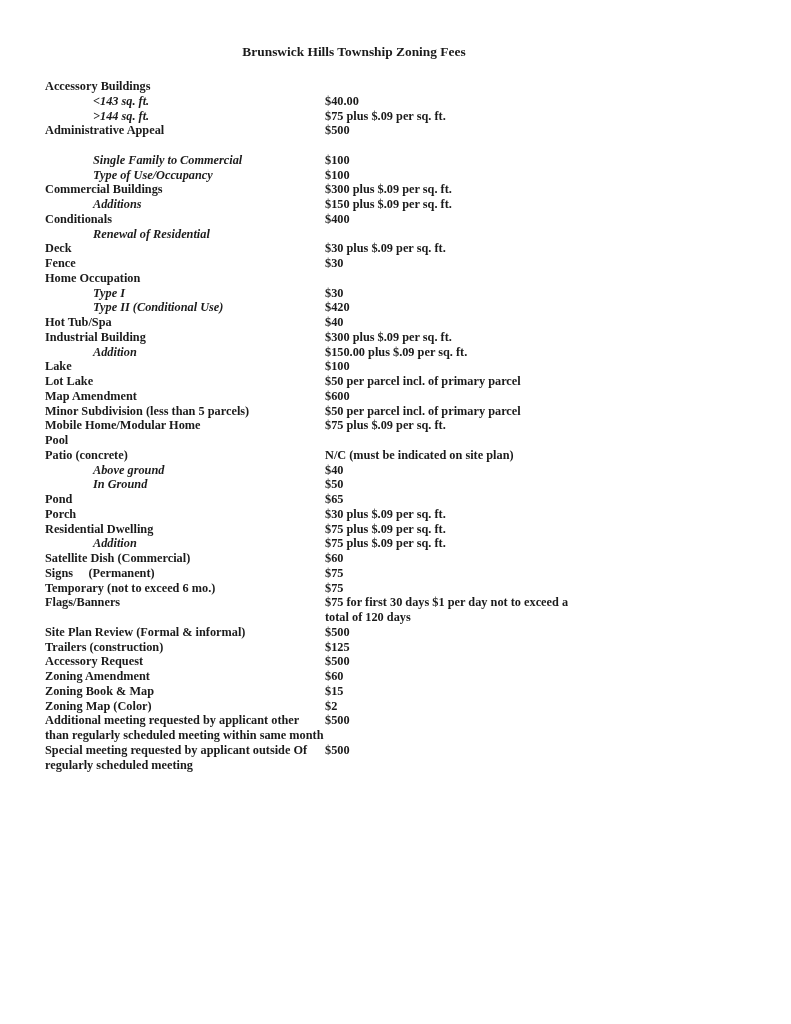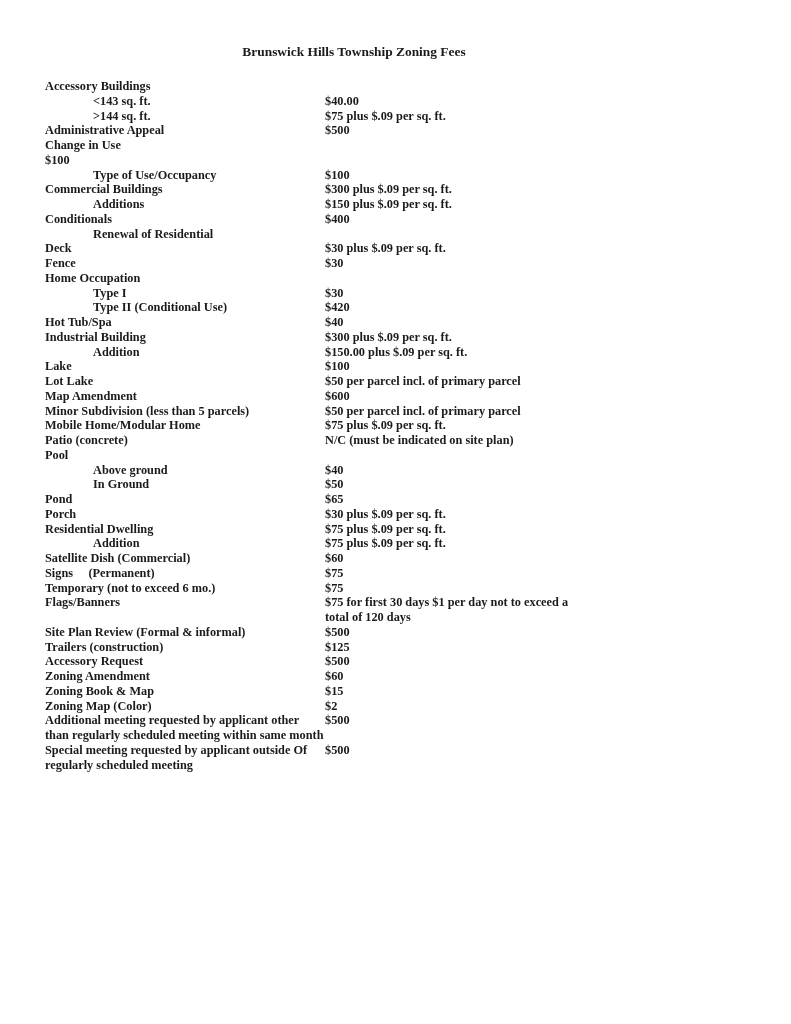--- a/index.html
+++ b/index.html
@@ -42,6 +42,7 @@
   }
   .label.indented {
     padding-left: 48px;
+    font-style: italic;
   }
   .fee {
     width: 266px;

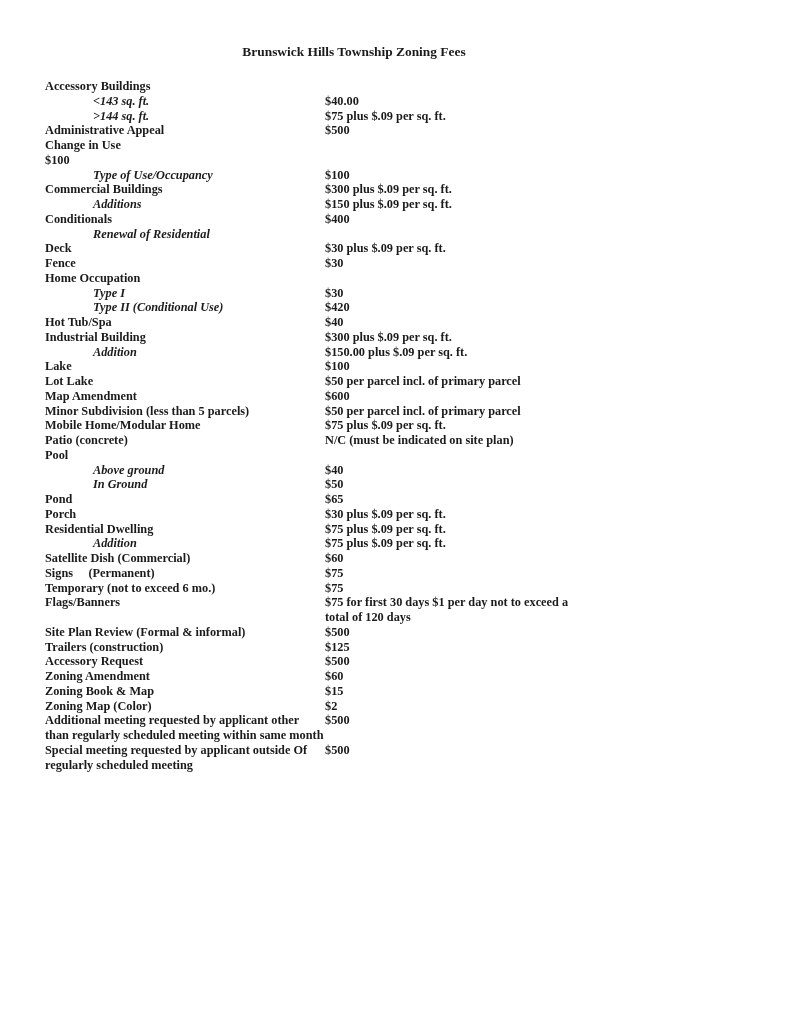--- a/index.html
+++ b/index.html
@@ -82,7 +82,6 @@
   </div>
 
   <div class="row">
-    <div class="label">Change in Use</div>
     <div class="fee"></div>
   </div>
 

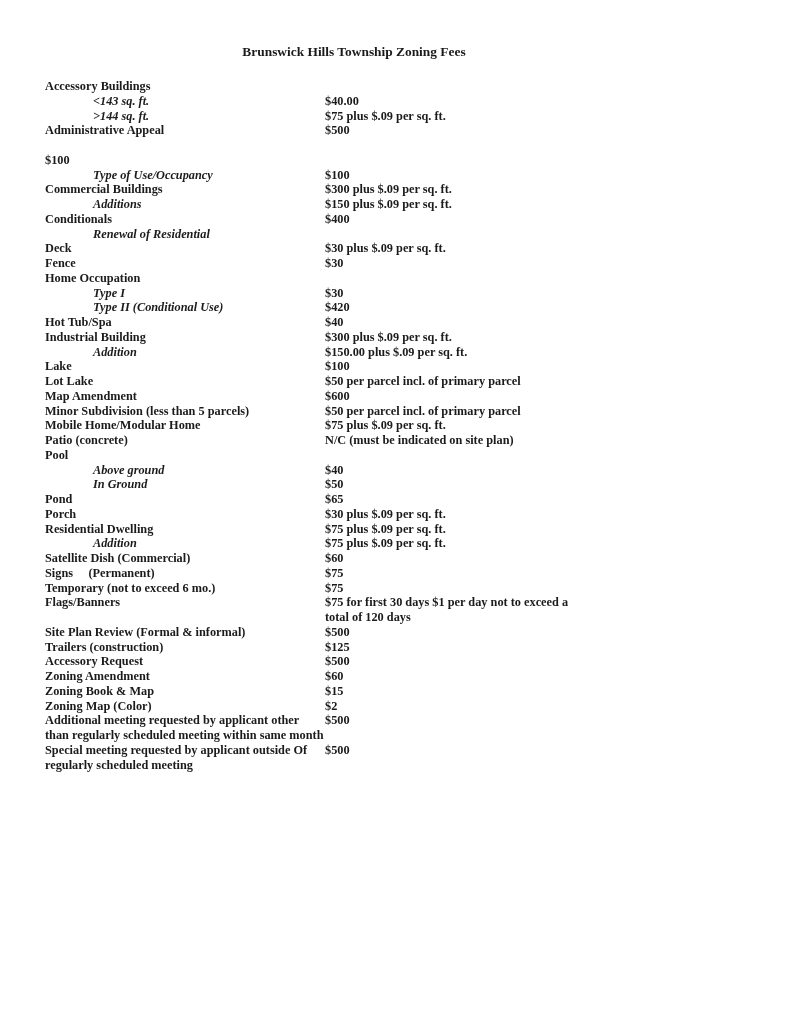--- a/index.html
+++ b/index.html
@@ -86,6 +86,7 @@
   </div>
 
   <div class="row">
+    <div class="label indented">Single Family to Commercial</div>
     <div class="fee">$100</div>
   </div>
 

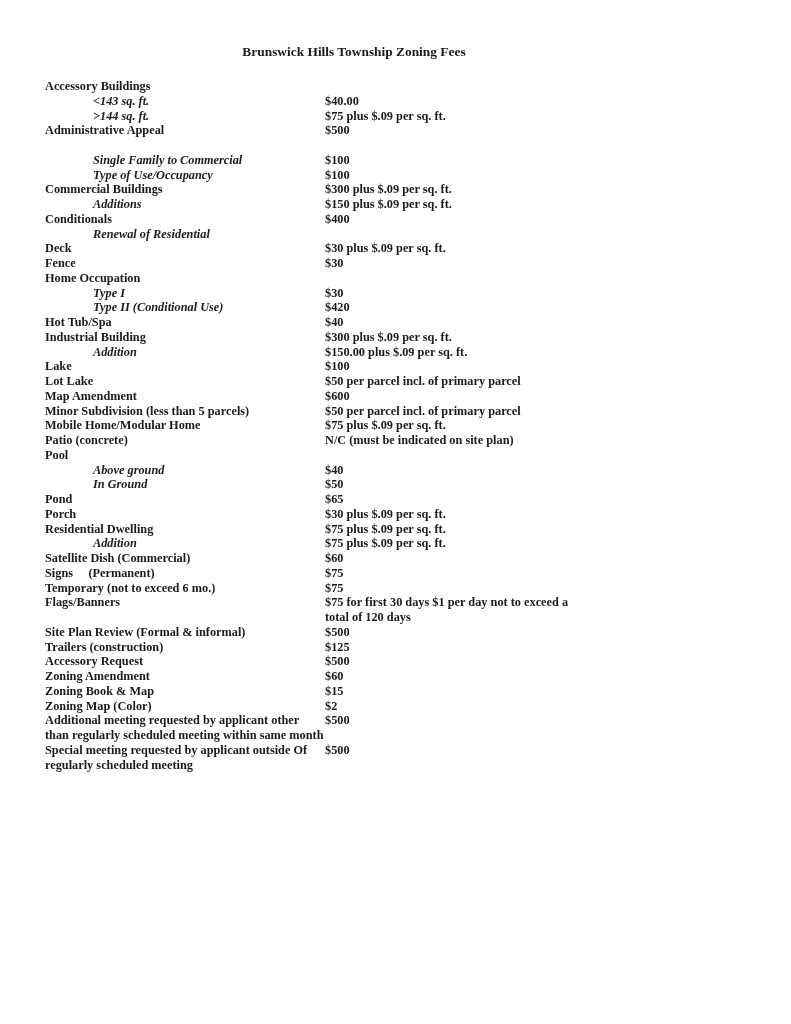--- a/index.html
+++ b/index.html
@@ -181,13 +181,13 @@
   </div>
 
   <div class="row">
+    <div class="label">Pool</div>
+    <div class="fee"></div>
+  </div>
+
+  <div class="row">
     <div class="label">Patio (concrete)</div>
     <div class="fee">N/C (must be indicated on site plan)</div>
-  </div>
-
-  <div class="row">
-    <div class="label">Pool</div>
-    <div class="fee"></div>
   </div>
 
   <div class="row">

